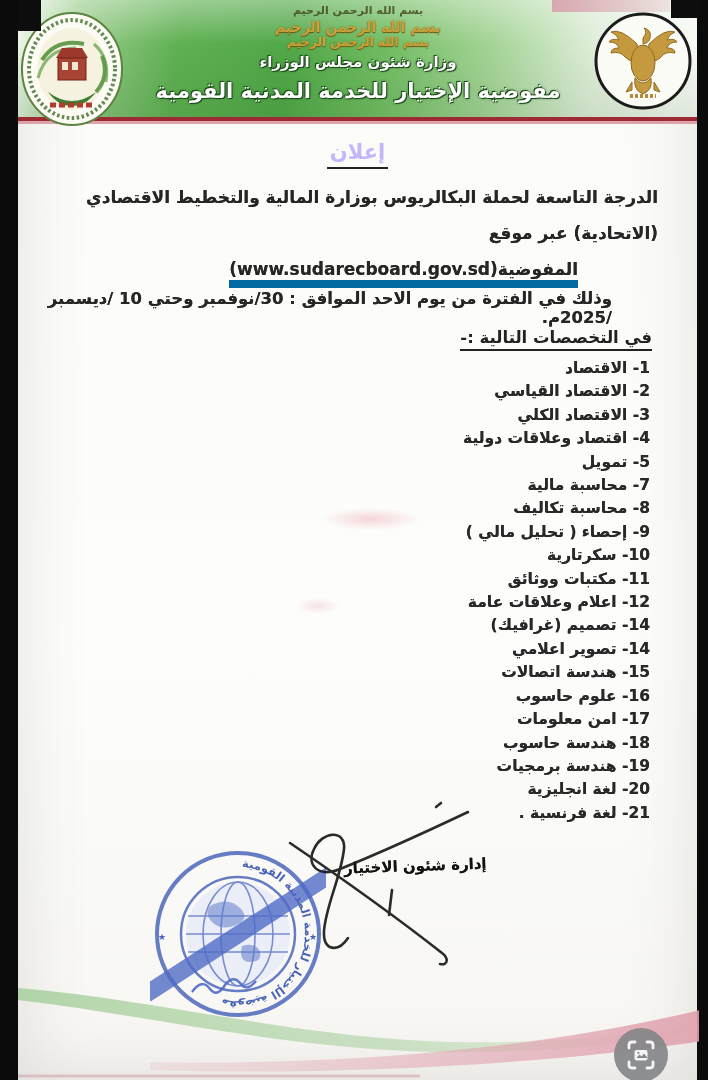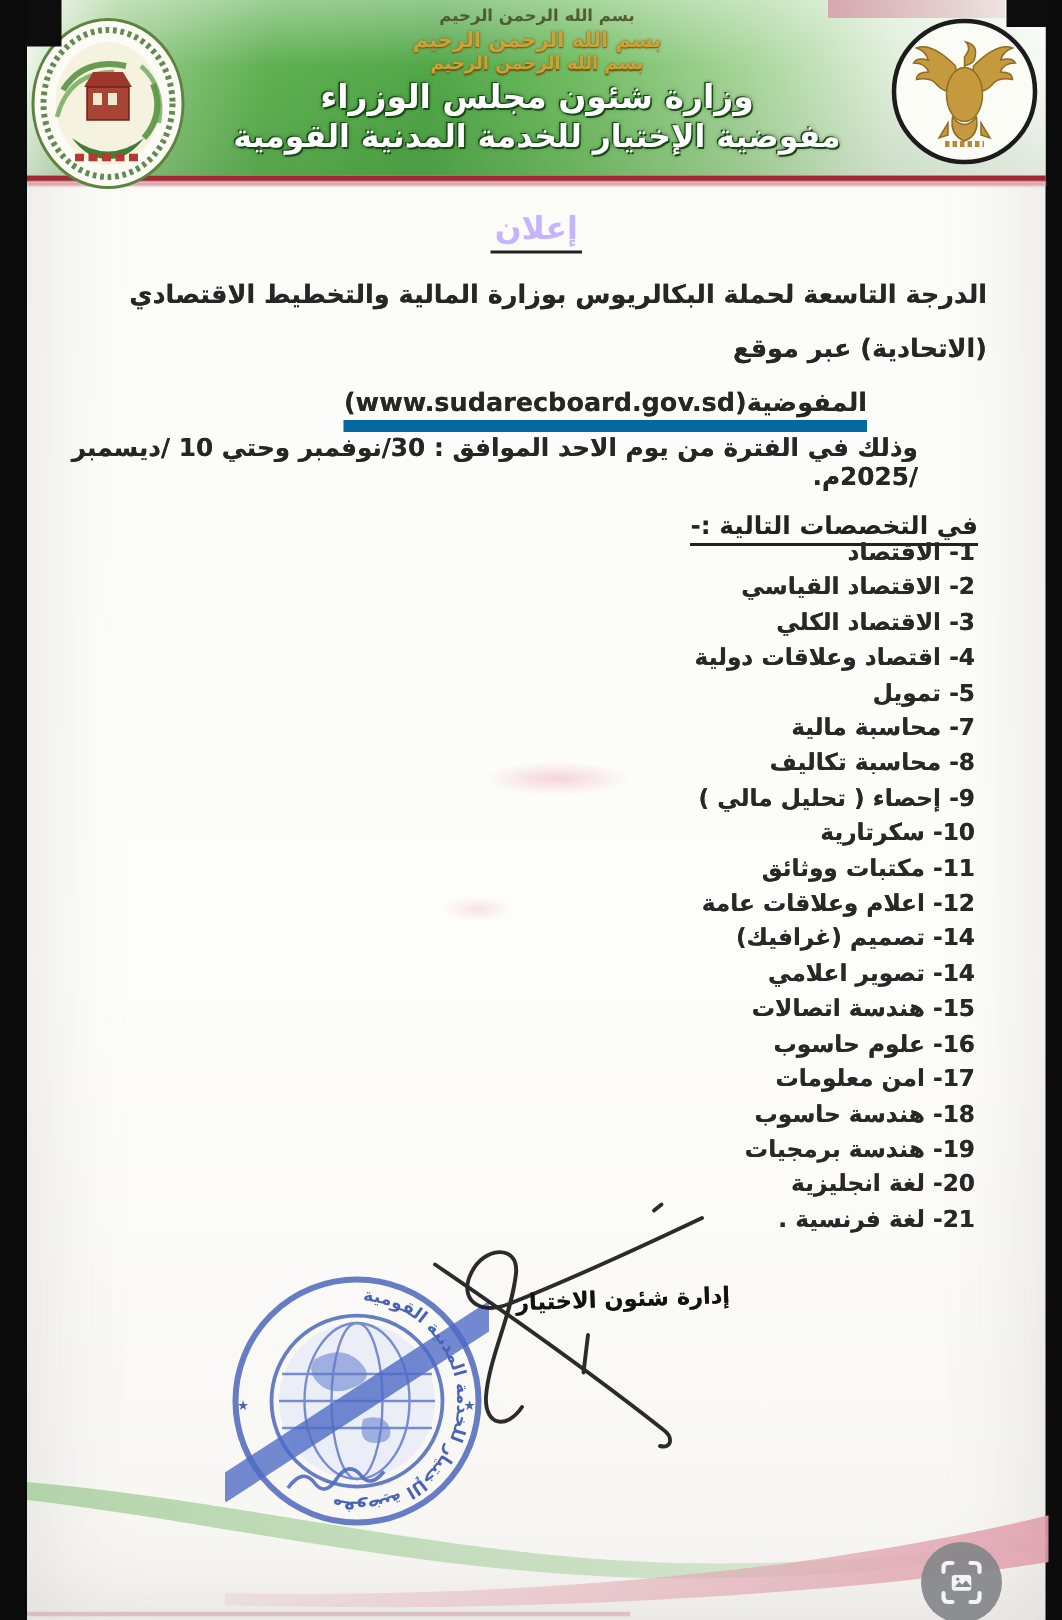--- a/index.html
+++ b/index.html
@@ -31,7 +31,7 @@
   .goldcal{top:20px;font-size:14px;line-height:15px;color:#c9a23c;letter-spacing:-1px;
     text-shadow:0 1px 1px #6e5410,0 0 2px #8a6d1a;filter:blur(.35px);font-weight:700;}
   .goldcal .row2{font-size:12px;letter-spacing:-1.5px;}
-  .ministry{top:53px;font-size:22px;
+  .ministry{top:53px;font-size:15px;
     text-shadow:0 0 3px rgba(18,62,18,.95),1px 1px 0 #1d4f1a,-1px -1px 0 #1d4f1a;}
   .commission{top:79px;font-size:21px;
     text-shadow:0 0 3px rgba(18,62,18,.95),1px 1px 0 #1d4f1a,-1px -1px 0 #1d4f1a;}

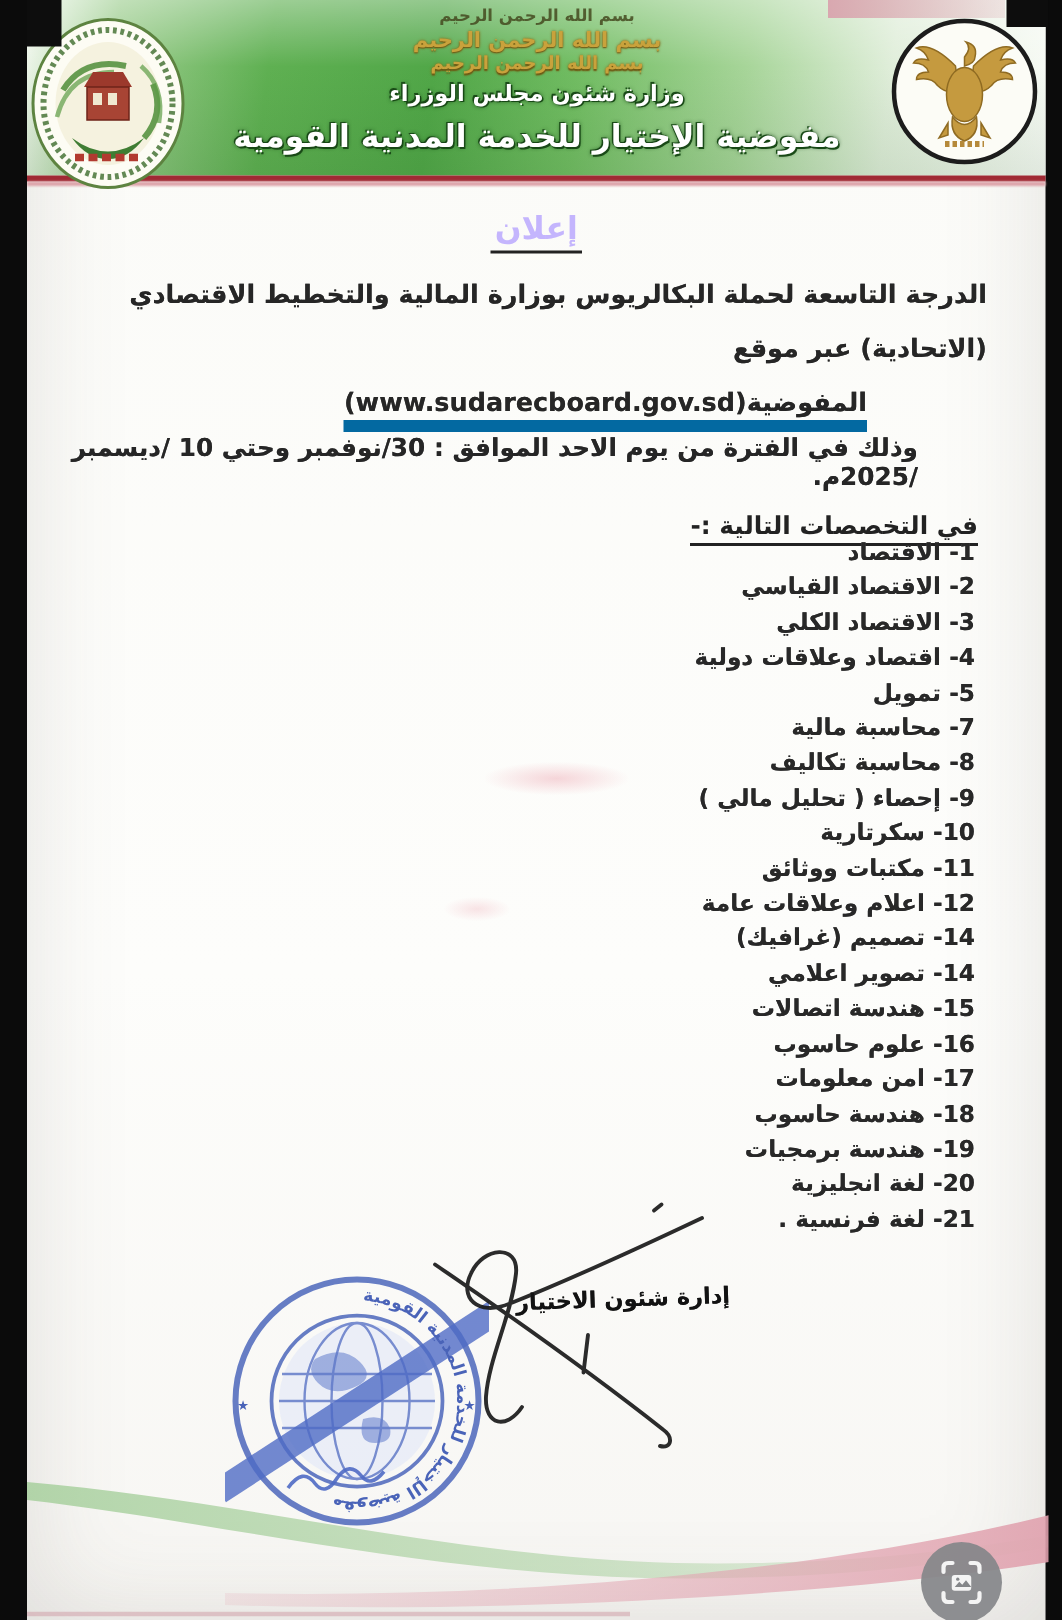--- a/index.html
+++ b/index.html
@@ -51,7 +51,7 @@
   .para1 .l3 span{border-bottom:8px solid #0369a1;padding-bottom:1px;}
   .para2{position:absolute;right:96px;top:289px;direction:rtl;text-align:right;
     font-size:16.5px;font-weight:600;color:#262626;text-shadow:0 0 .4px #555;}
-  .section-title{position:absolute;right:56px;top:341px;direction:rtl;font-size:16.5px;
+  .section-title{position:absolute;right:56px;top:328px;direction:rtl;font-size:16.5px;
     font-weight:700;color:#222;}
   .section-title span{border-bottom:2px solid #222;padding-bottom:2px;}
   .spec-list{position:absolute;right:58px;top:357px;direction:rtl;text-align:right;

